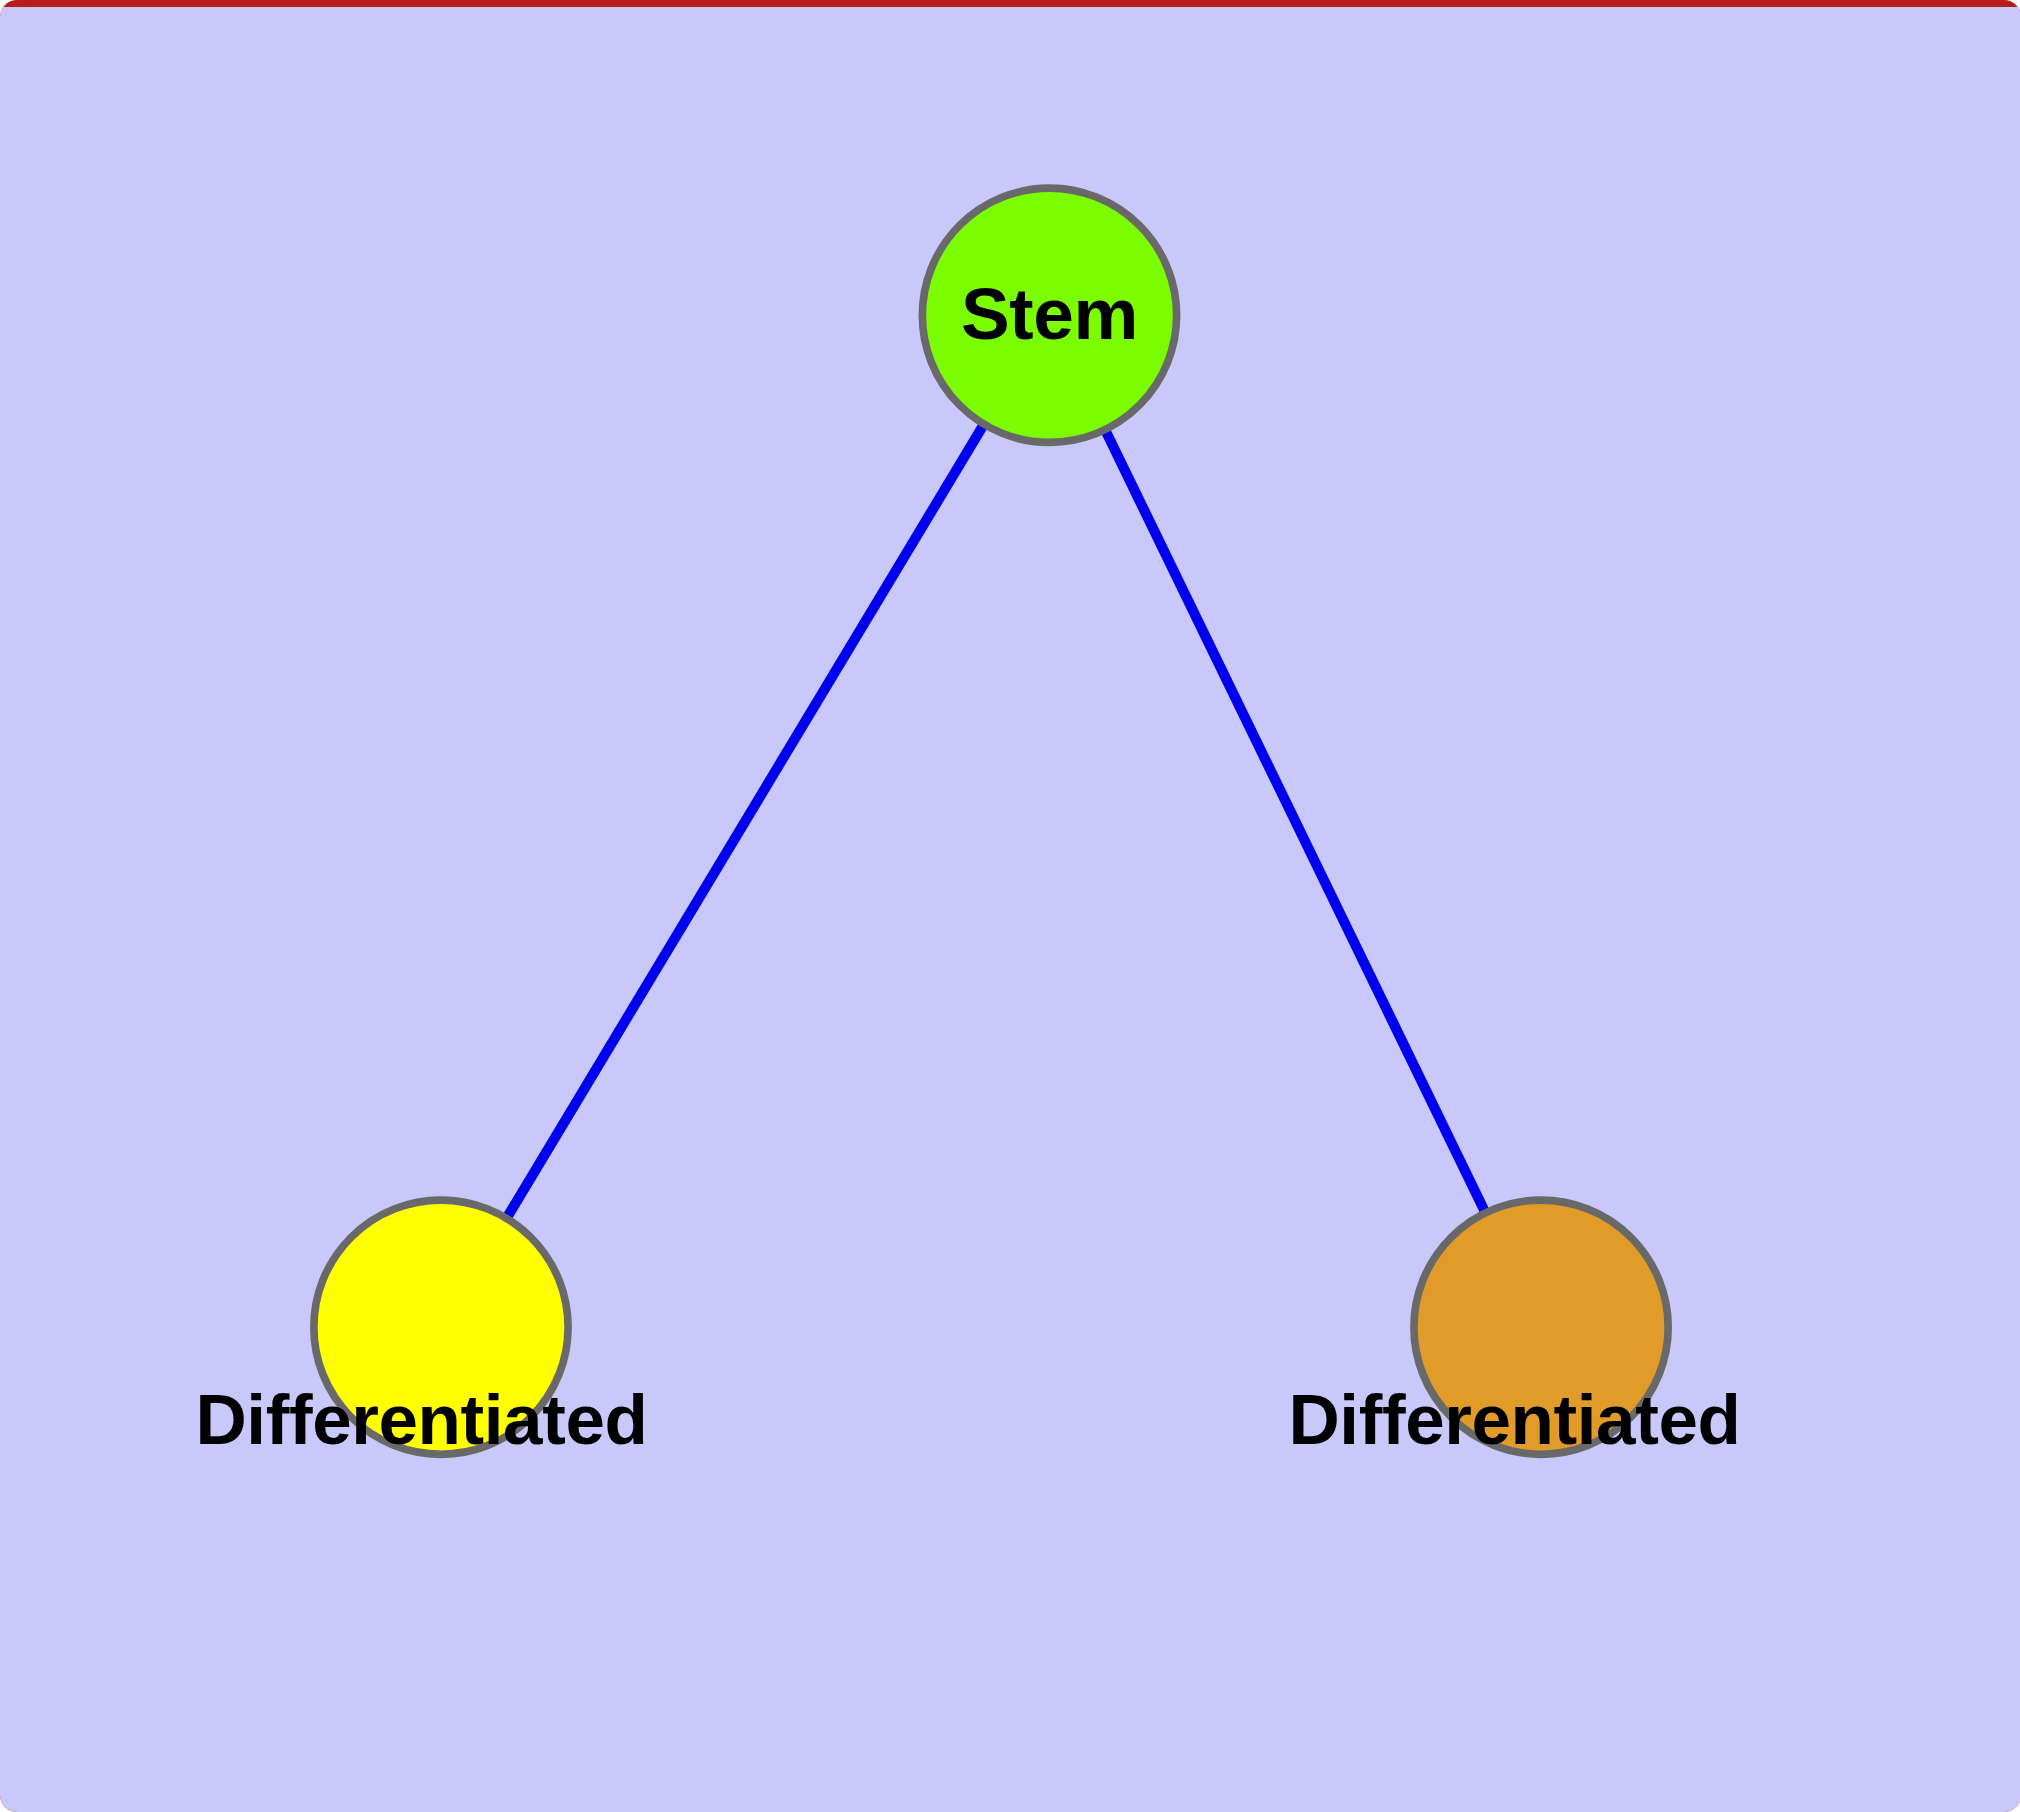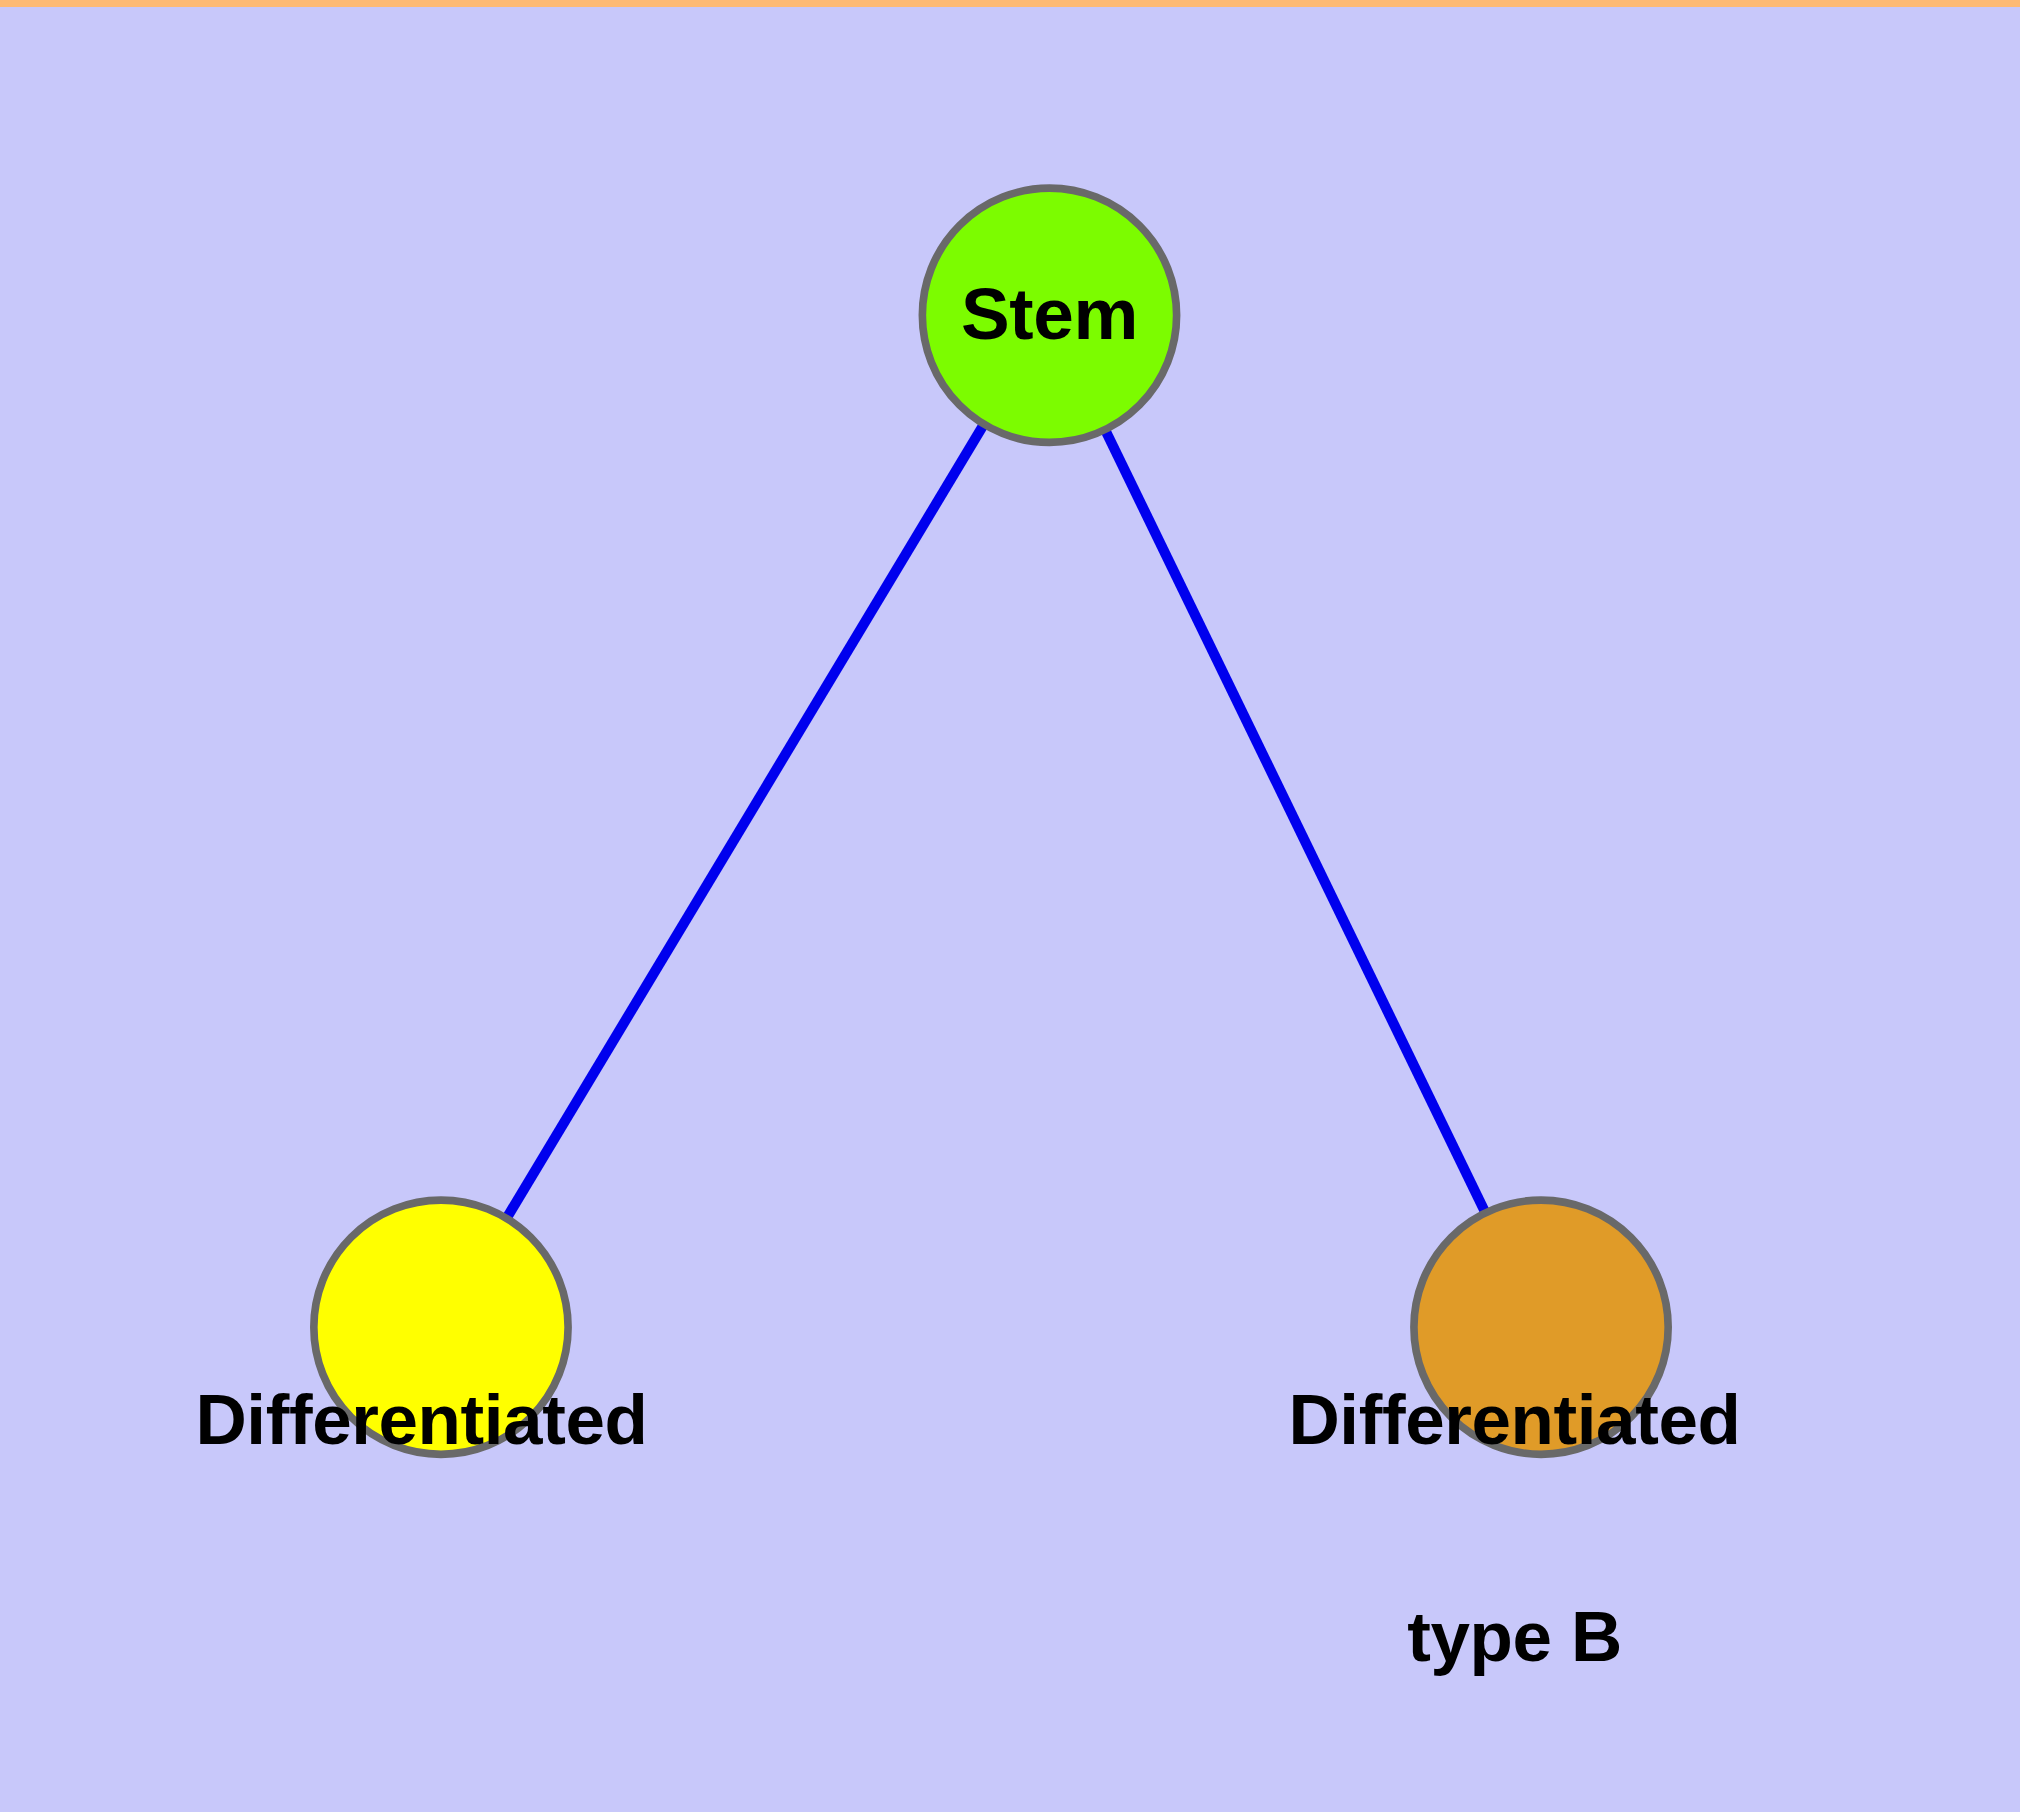--- a/index.html
+++ b/index.html
@@ -11,9 +11,10 @@
     position: relative;
     width: 2021px;
     height: 1812px;
-    background: #fdba74;
+    background: #b91c1c;
     overflow: hidden;
     font-family: "Liberation Sans", sans-serif;
+    border-radius: 17px;
   }
   #plot-bg {
     position: absolute;

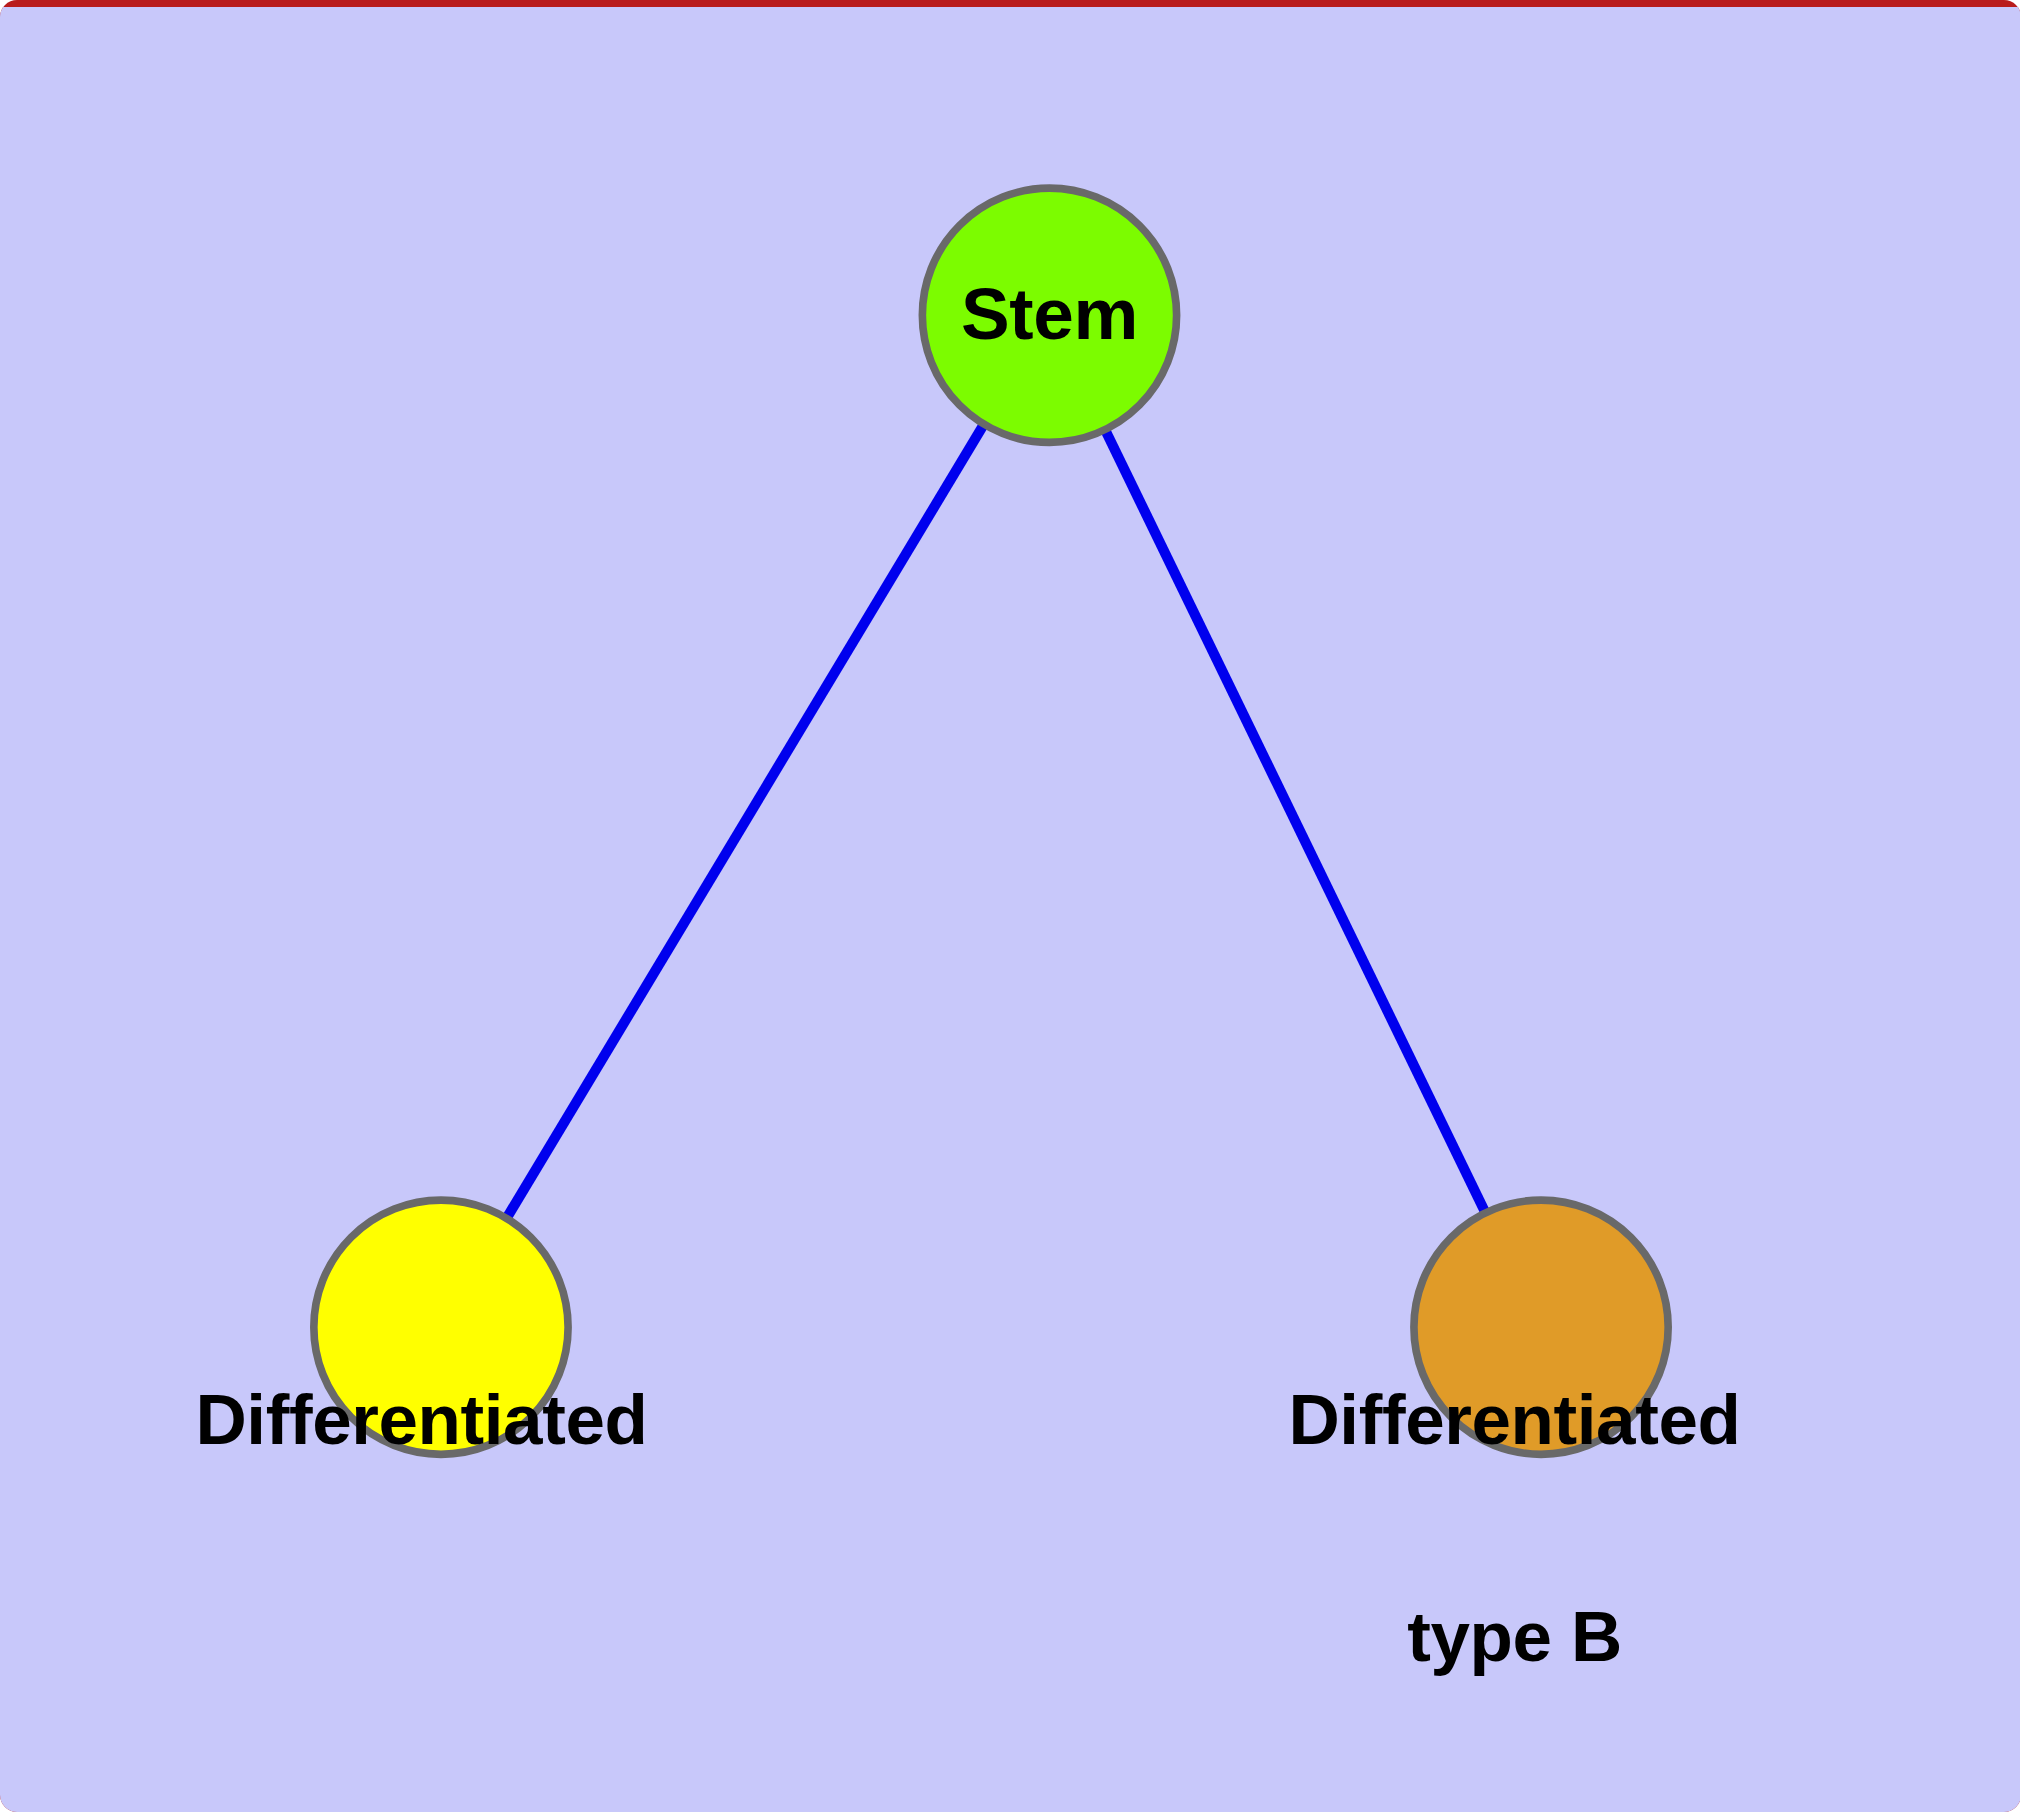--- a/index.html
+++ b/index.html
@@ -89,7 +89,6 @@
 
   <div class="node-label" id="type-b-label">
     <div>Differentiated</div>
-    <div>type B</div>
   </div>
 
 </div>

